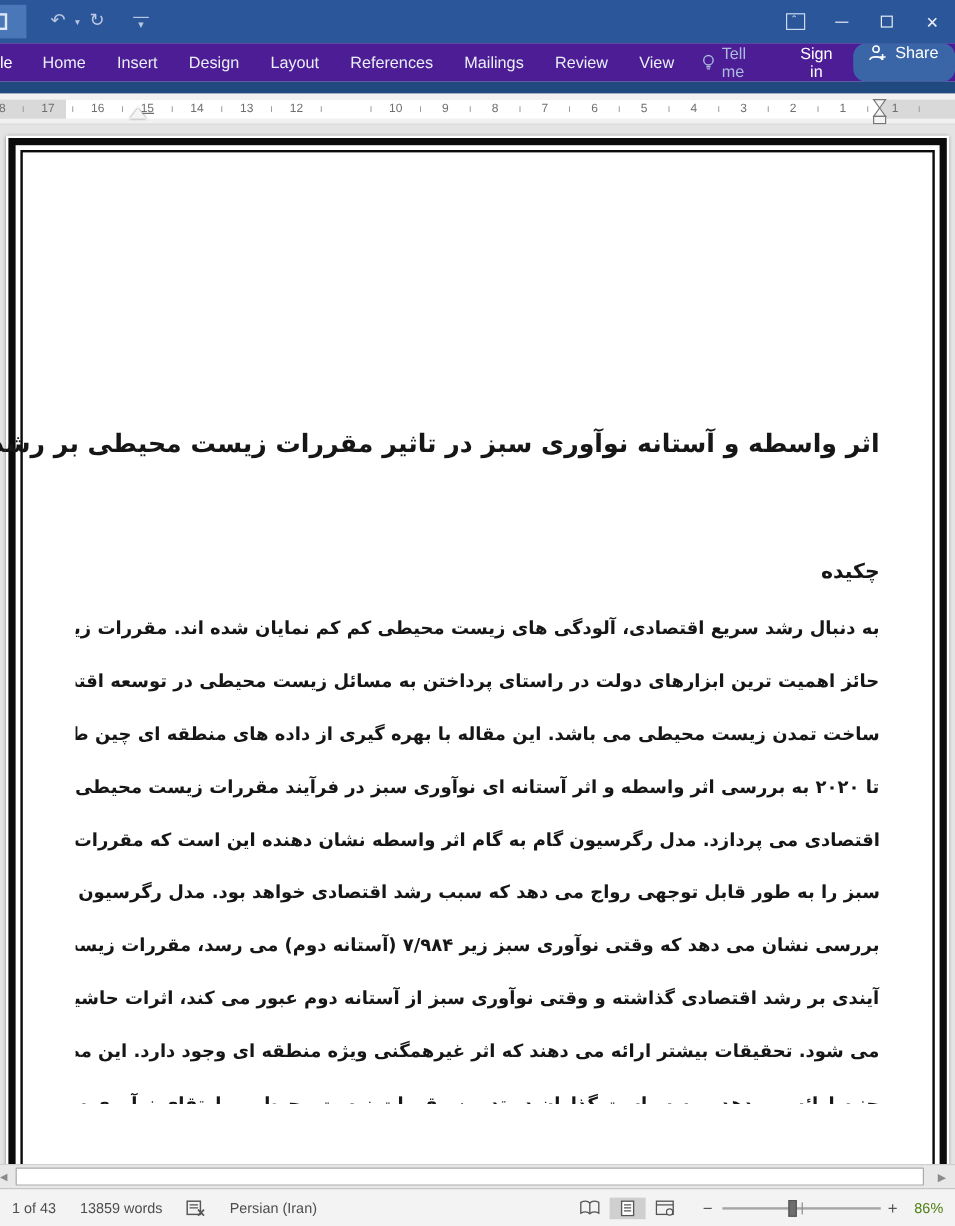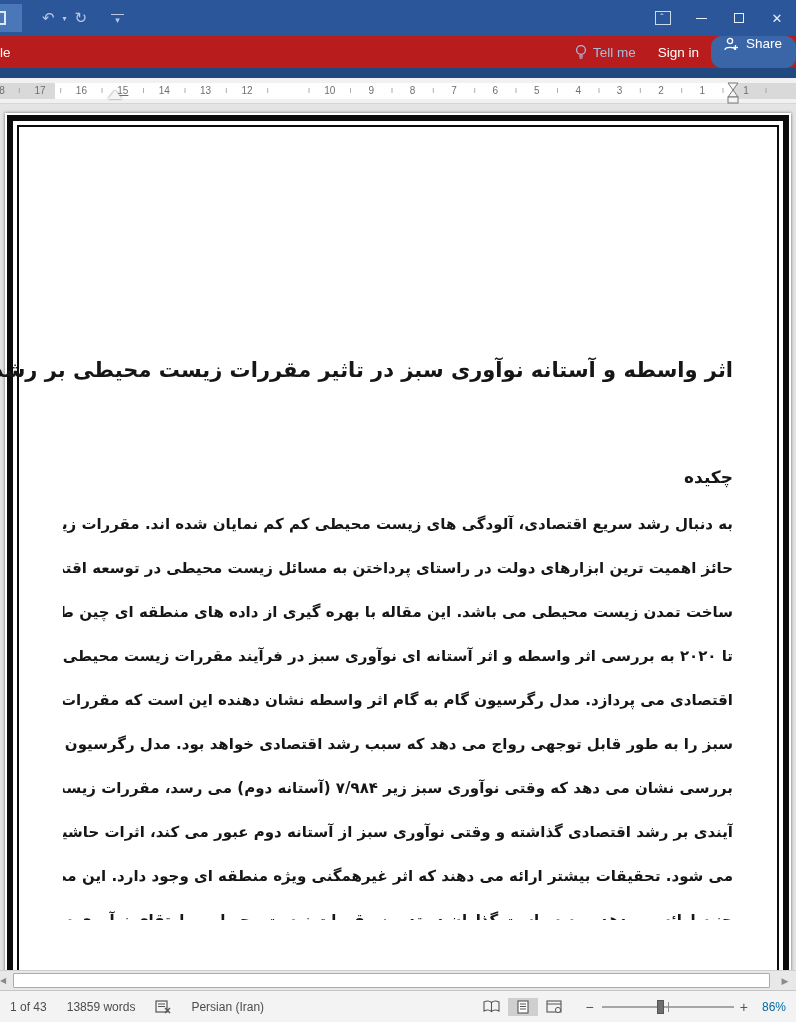--- a/index.html
+++ b/index.html
@@ -26,7 +26,7 @@
   .close-glyph { font-size:13px; }
 
   
-  .tabbar { height:32px; background:#b91c1c; display:flex; align-items:center; flex:0 0 auto; color:#e9eef6; font-size:13.5px; }
+  .tabbar { height:32px; background:#4c1d95; display:flex; align-items:center; flex:0 0 auto; color:#e9eef6; font-size:13.5px; }
   .file-partial { padding:0 12px 0 0; color:#ffffff; }
   .tab { padding:0 13px; cursor:default; }
   .right-group { margin-left:auto; display:flex; align-items:center; height:100%; }

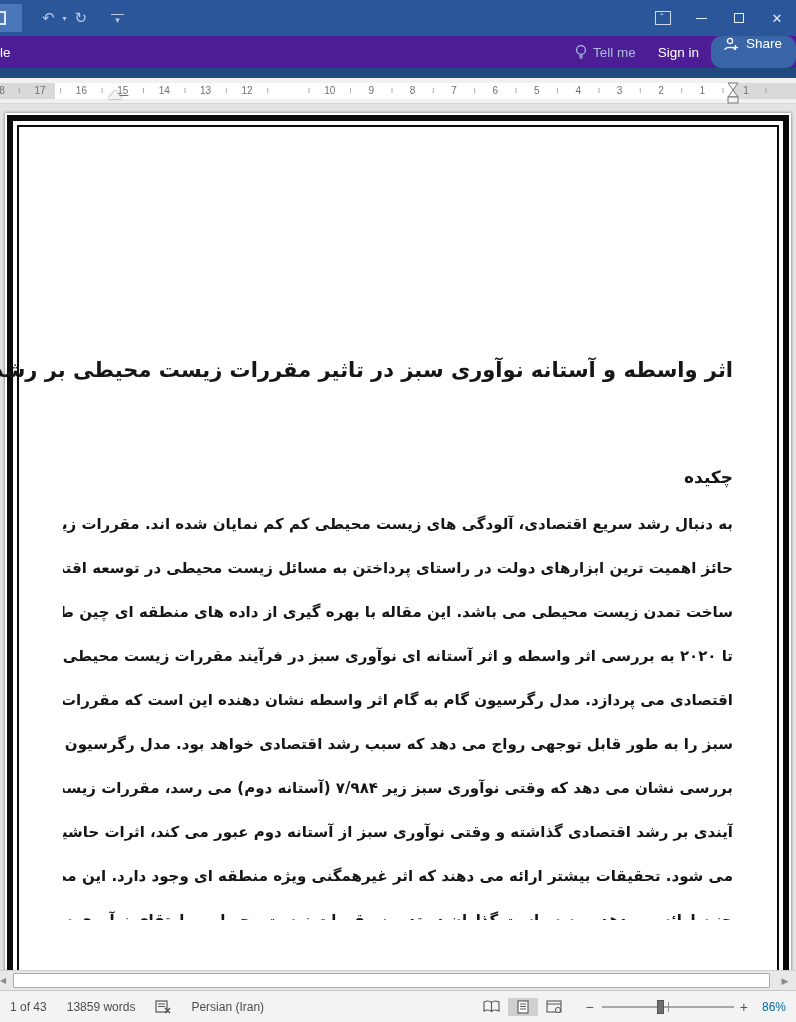--- a/index.html
+++ b/index.html
@@ -120,6 +120,16 @@
 
   <div class="tabbar">
     <span class="file-partial">le</span>
+    <div style="display:flex;">
+        <div class="tab">Home</div>
+        <div class="tab">Insert</div>
+        <div class="tab">Design</div>
+        <div class="tab">Layout</div>
+        <div class="tab">References</div>
+        <div class="tab">Mailings</div>
+        <div class="tab">Review</div>
+        <div class="tab">View</div>
+      </div>
     <div class="right-group">
       <div class="tellme">
         <svg width="12" height="16" viewBox="0 0 12 16">

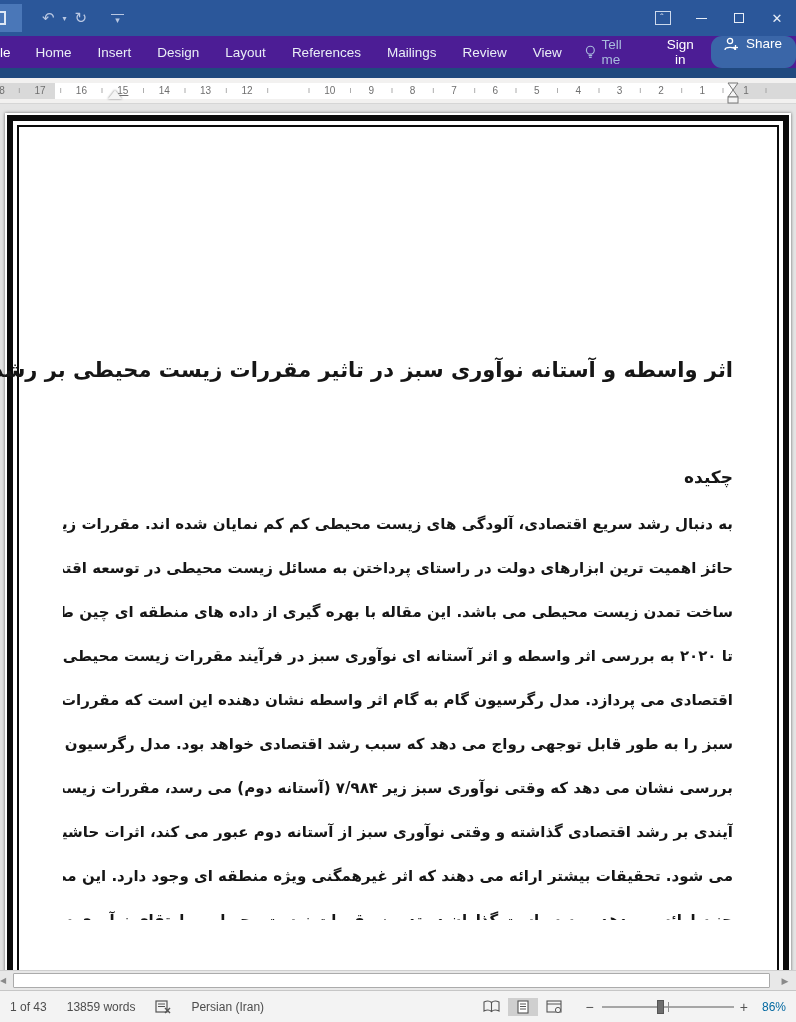--- a/index.html
+++ b/index.html
@@ -87,7 +87,7 @@
   .zoom-line { position:absolute; left:0; right:0; top:9px; height:2px; background:#a6a6a6; }
   .zoom-notch { position:absolute; left:50%; top:5px; width:1px; height:10px; background:#8c8c8c; }
   .zoom-handle { position:absolute; left:42%; top:3px; width:7px; height:14px; background:#6e6e6e; border:1px solid #555; }
-  .zoom-pct { padding:0 10px 0 8px; color:#0369a1; }
+  .zoom-pct { padding:0 10px 0 8px; color:#4d7c0f; }
 </style>
 </head>
 <body>

